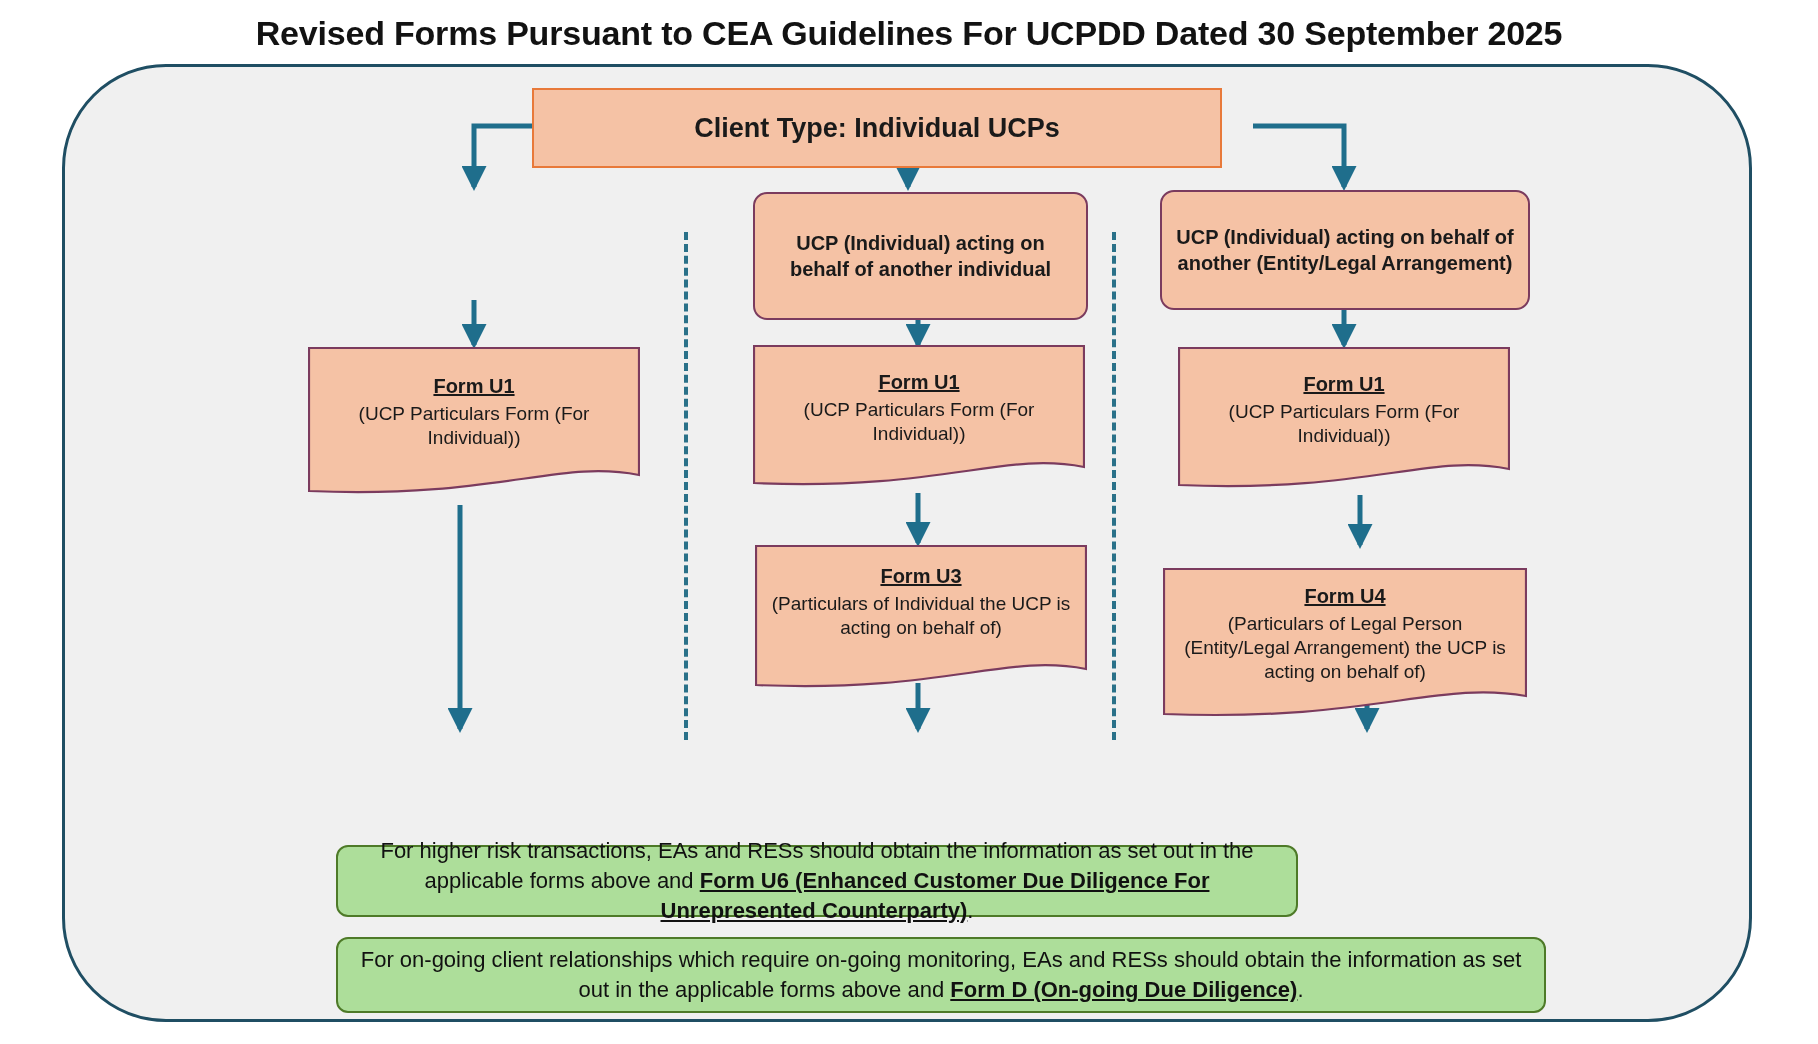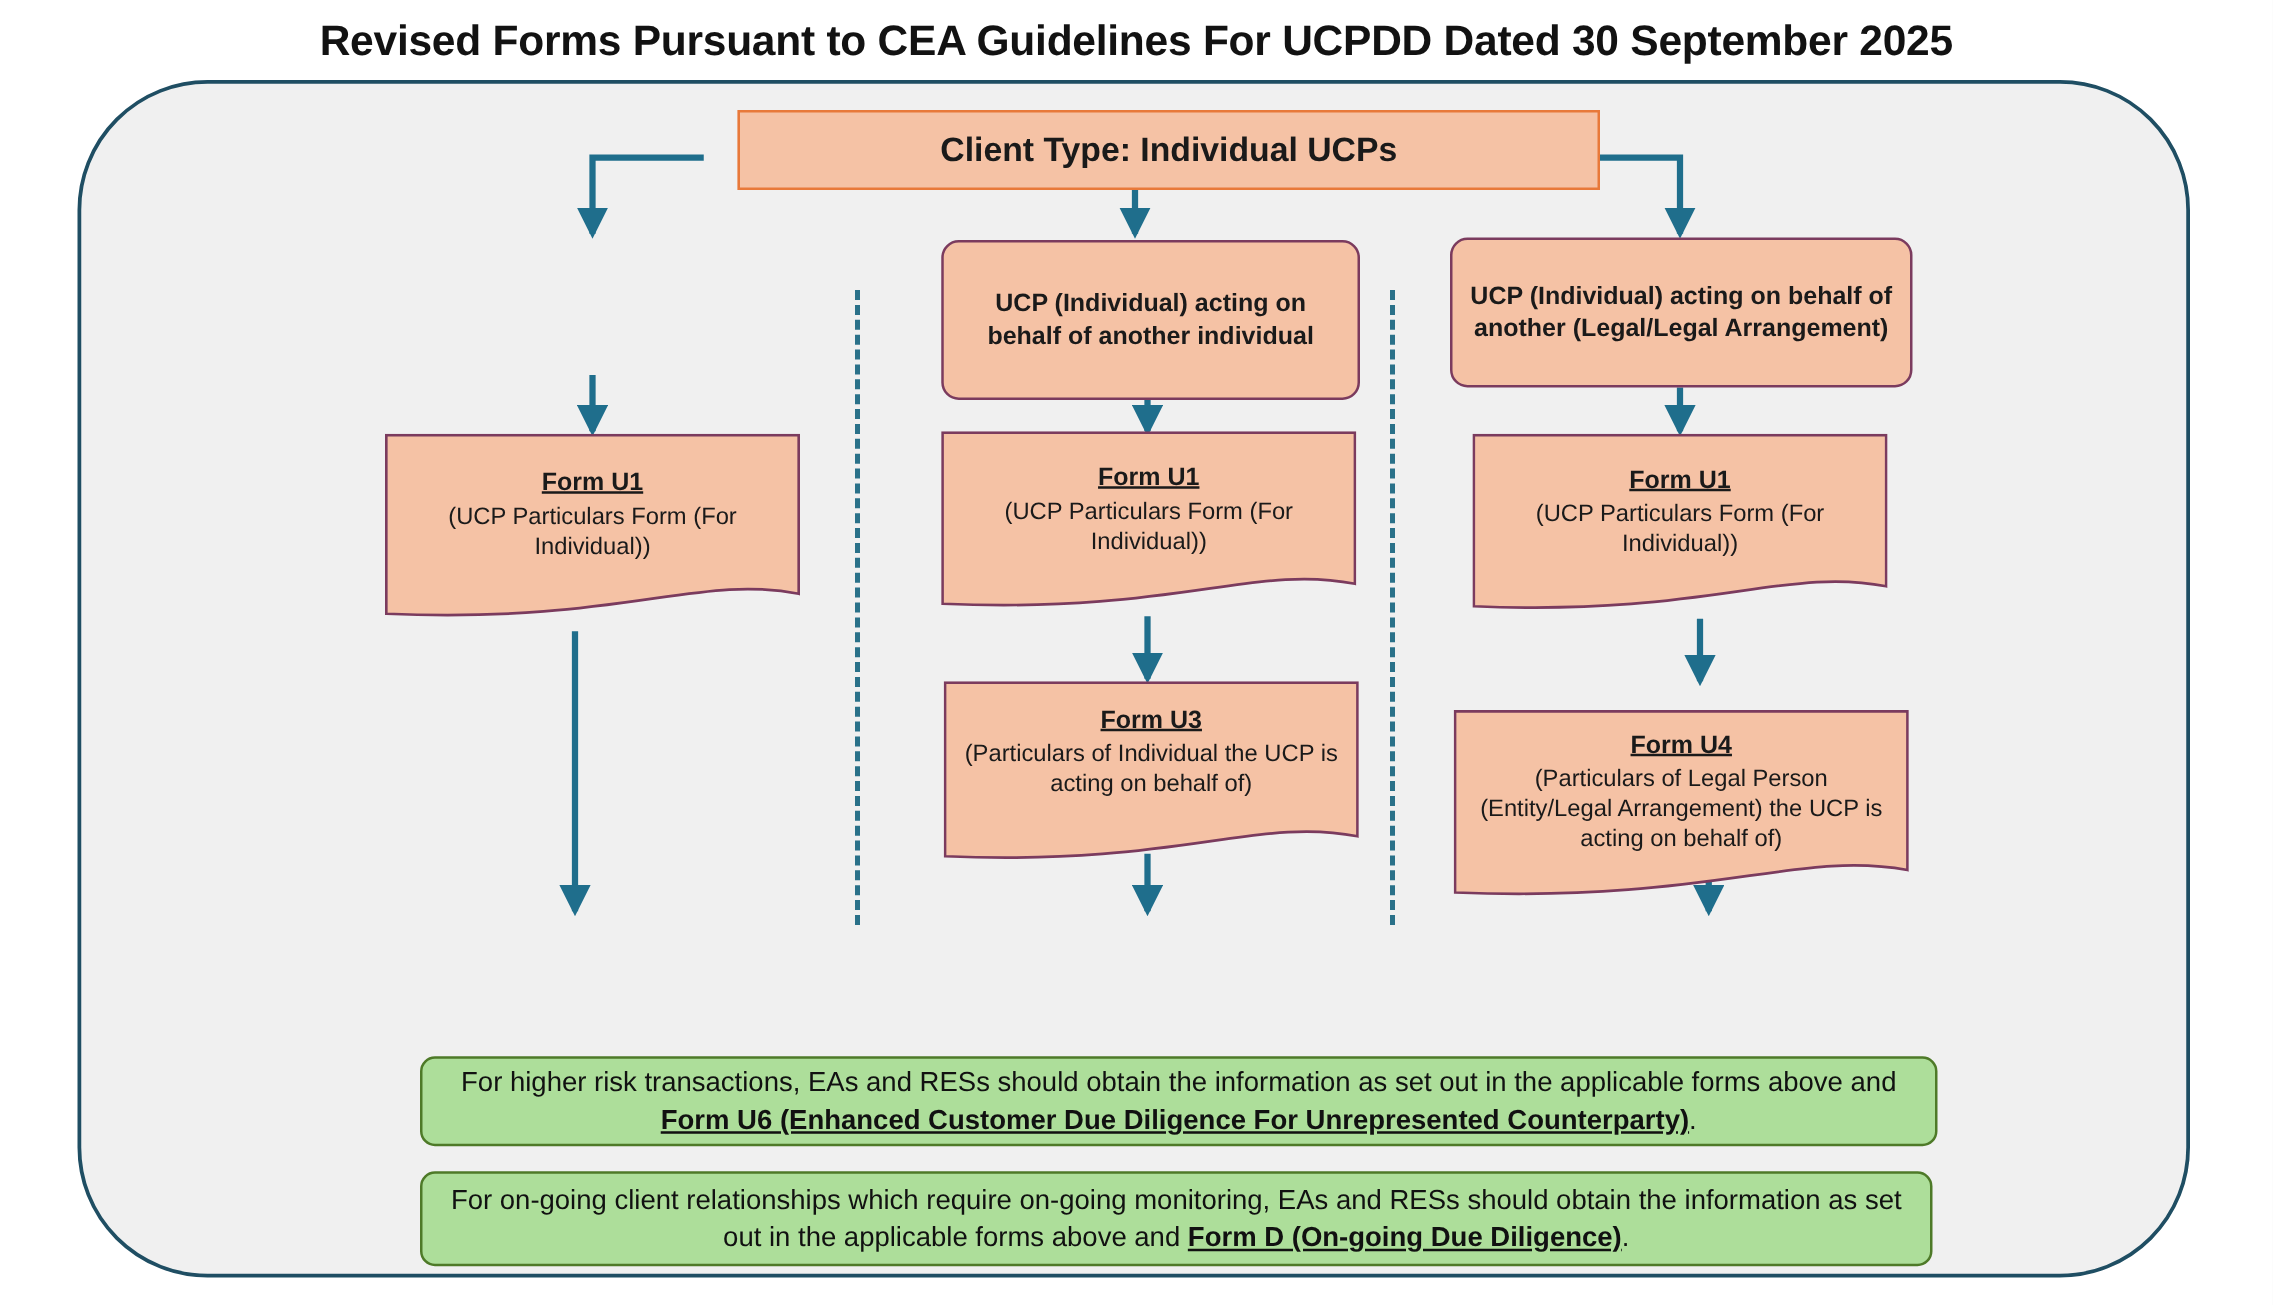--- a/index.html
+++ b/index.html
@@ -167,7 +167,7 @@
     </g>
   </svg>
 
-  <div class="node top-box" style="left:590px; top:88px; width:690px; height:64px;">
+  <div class="node top-box" style="left:532px; top:88px; width:690px; height:80px;">
     <span>Client Type: Individual UCPs</span>
   </div>
 

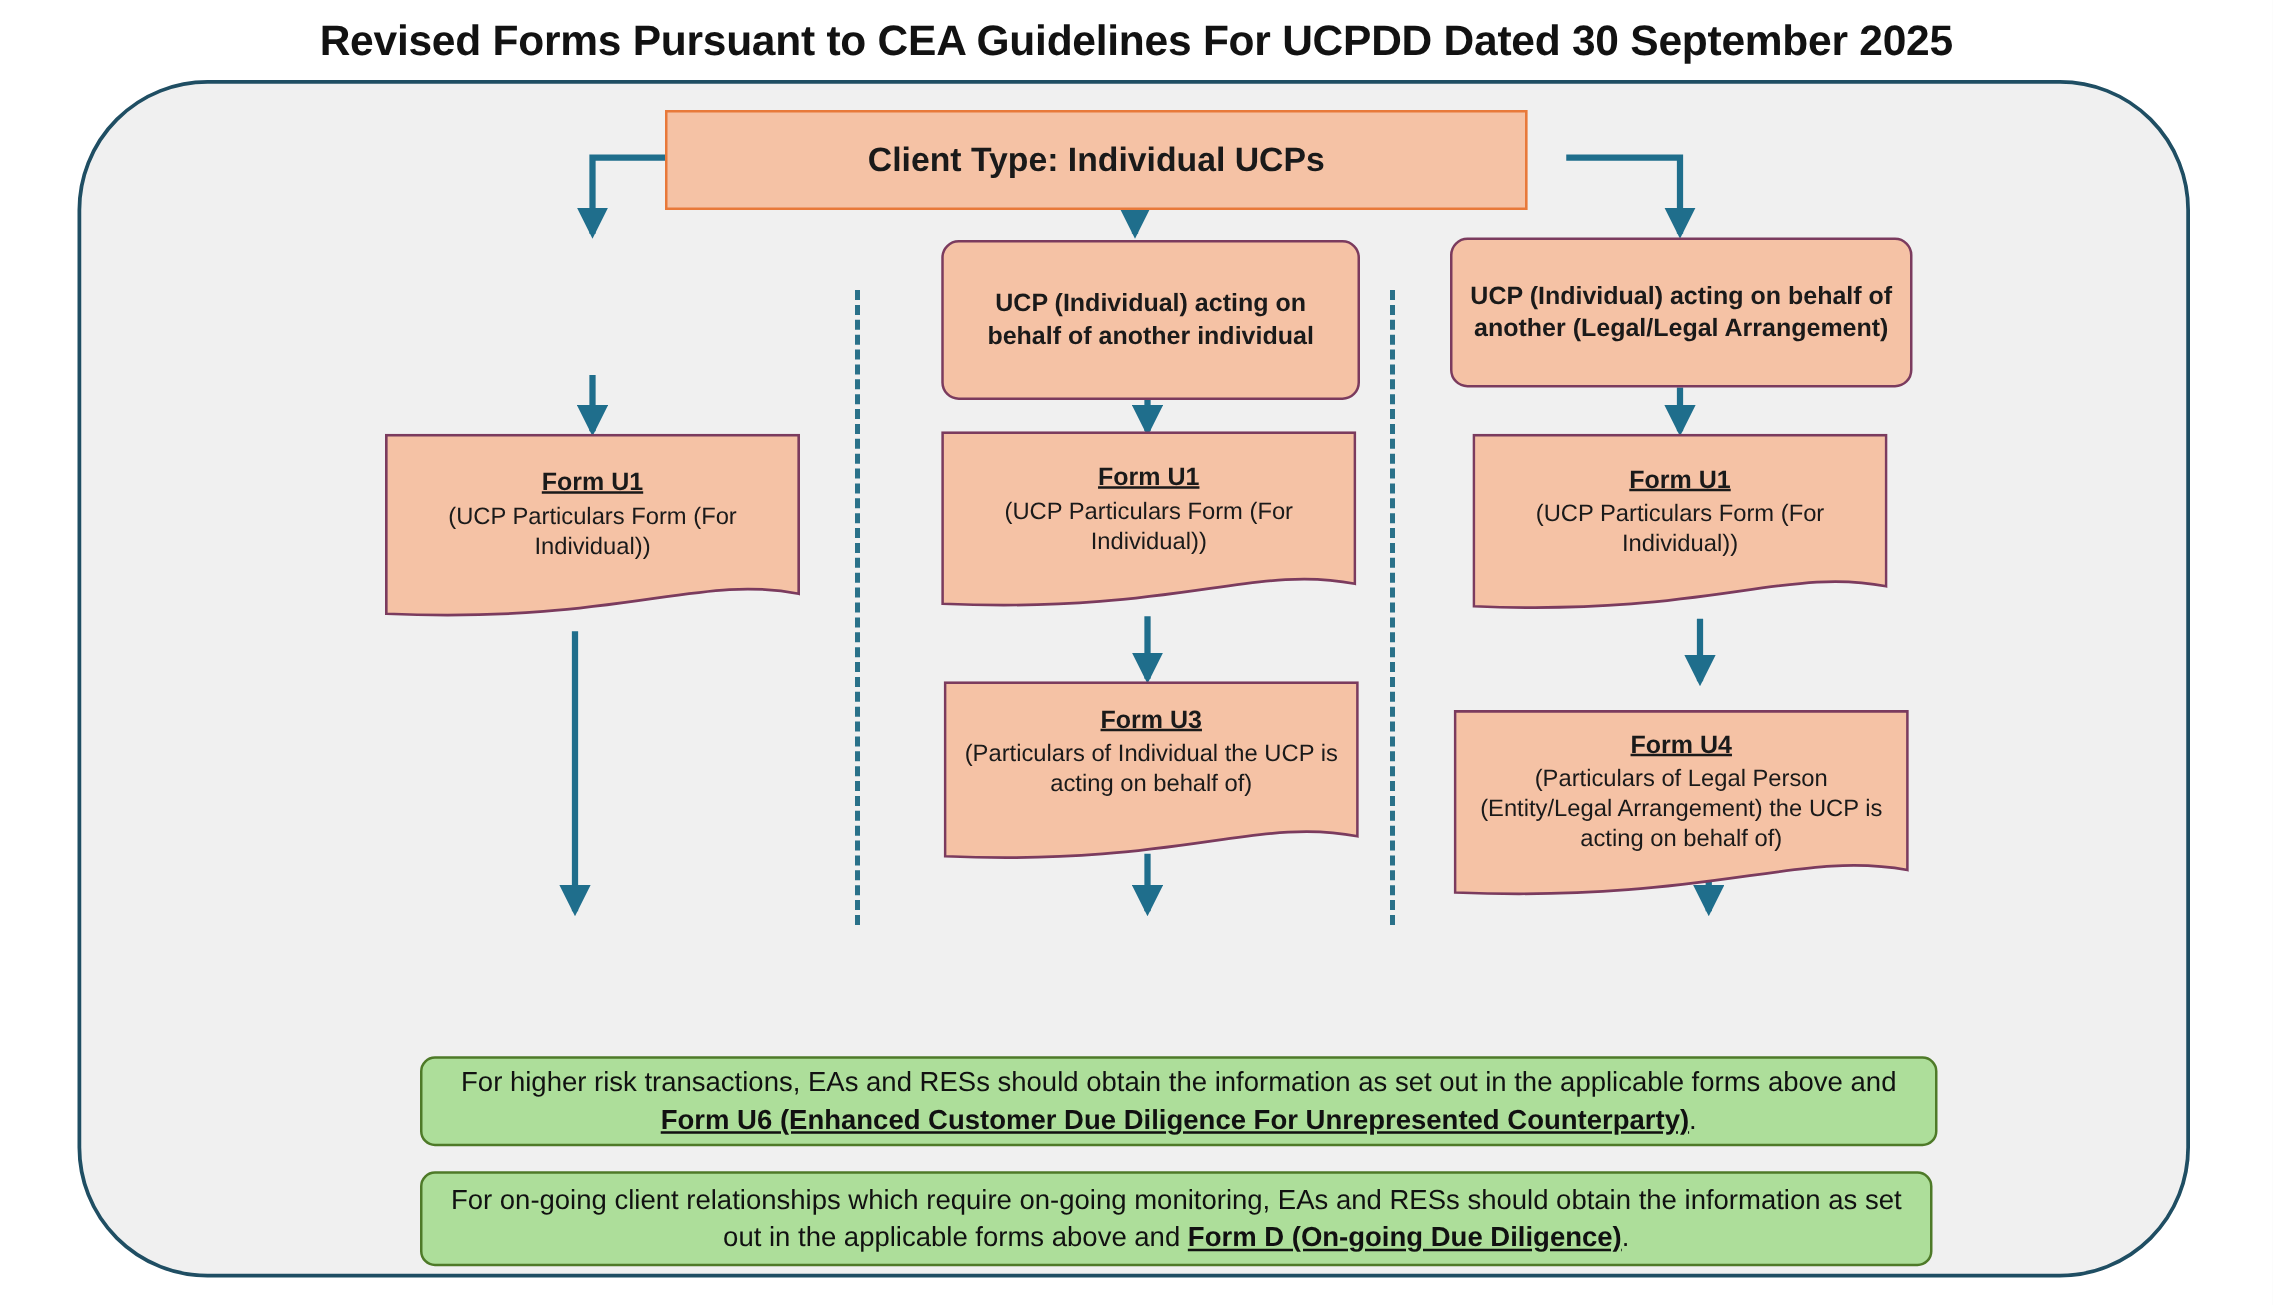--- a/index.html
+++ b/index.html
@@ -177,7 +177,7 @@
   </div>
 
   <div class="node rounded-box" style="left:1160px; top:190px; width:370px; height:120px;">
-    <span>UCP (Individual) acting on behalf of another (Legal/Legal Arrangement)</span>
+    <span>UCP (Individual) acting on behalf of another (Entity/Legal Arrangement)</span>
   </div>
 
   <div class="doc-wrap" style="left:308px; top:347px; width:332px; height:158px;">

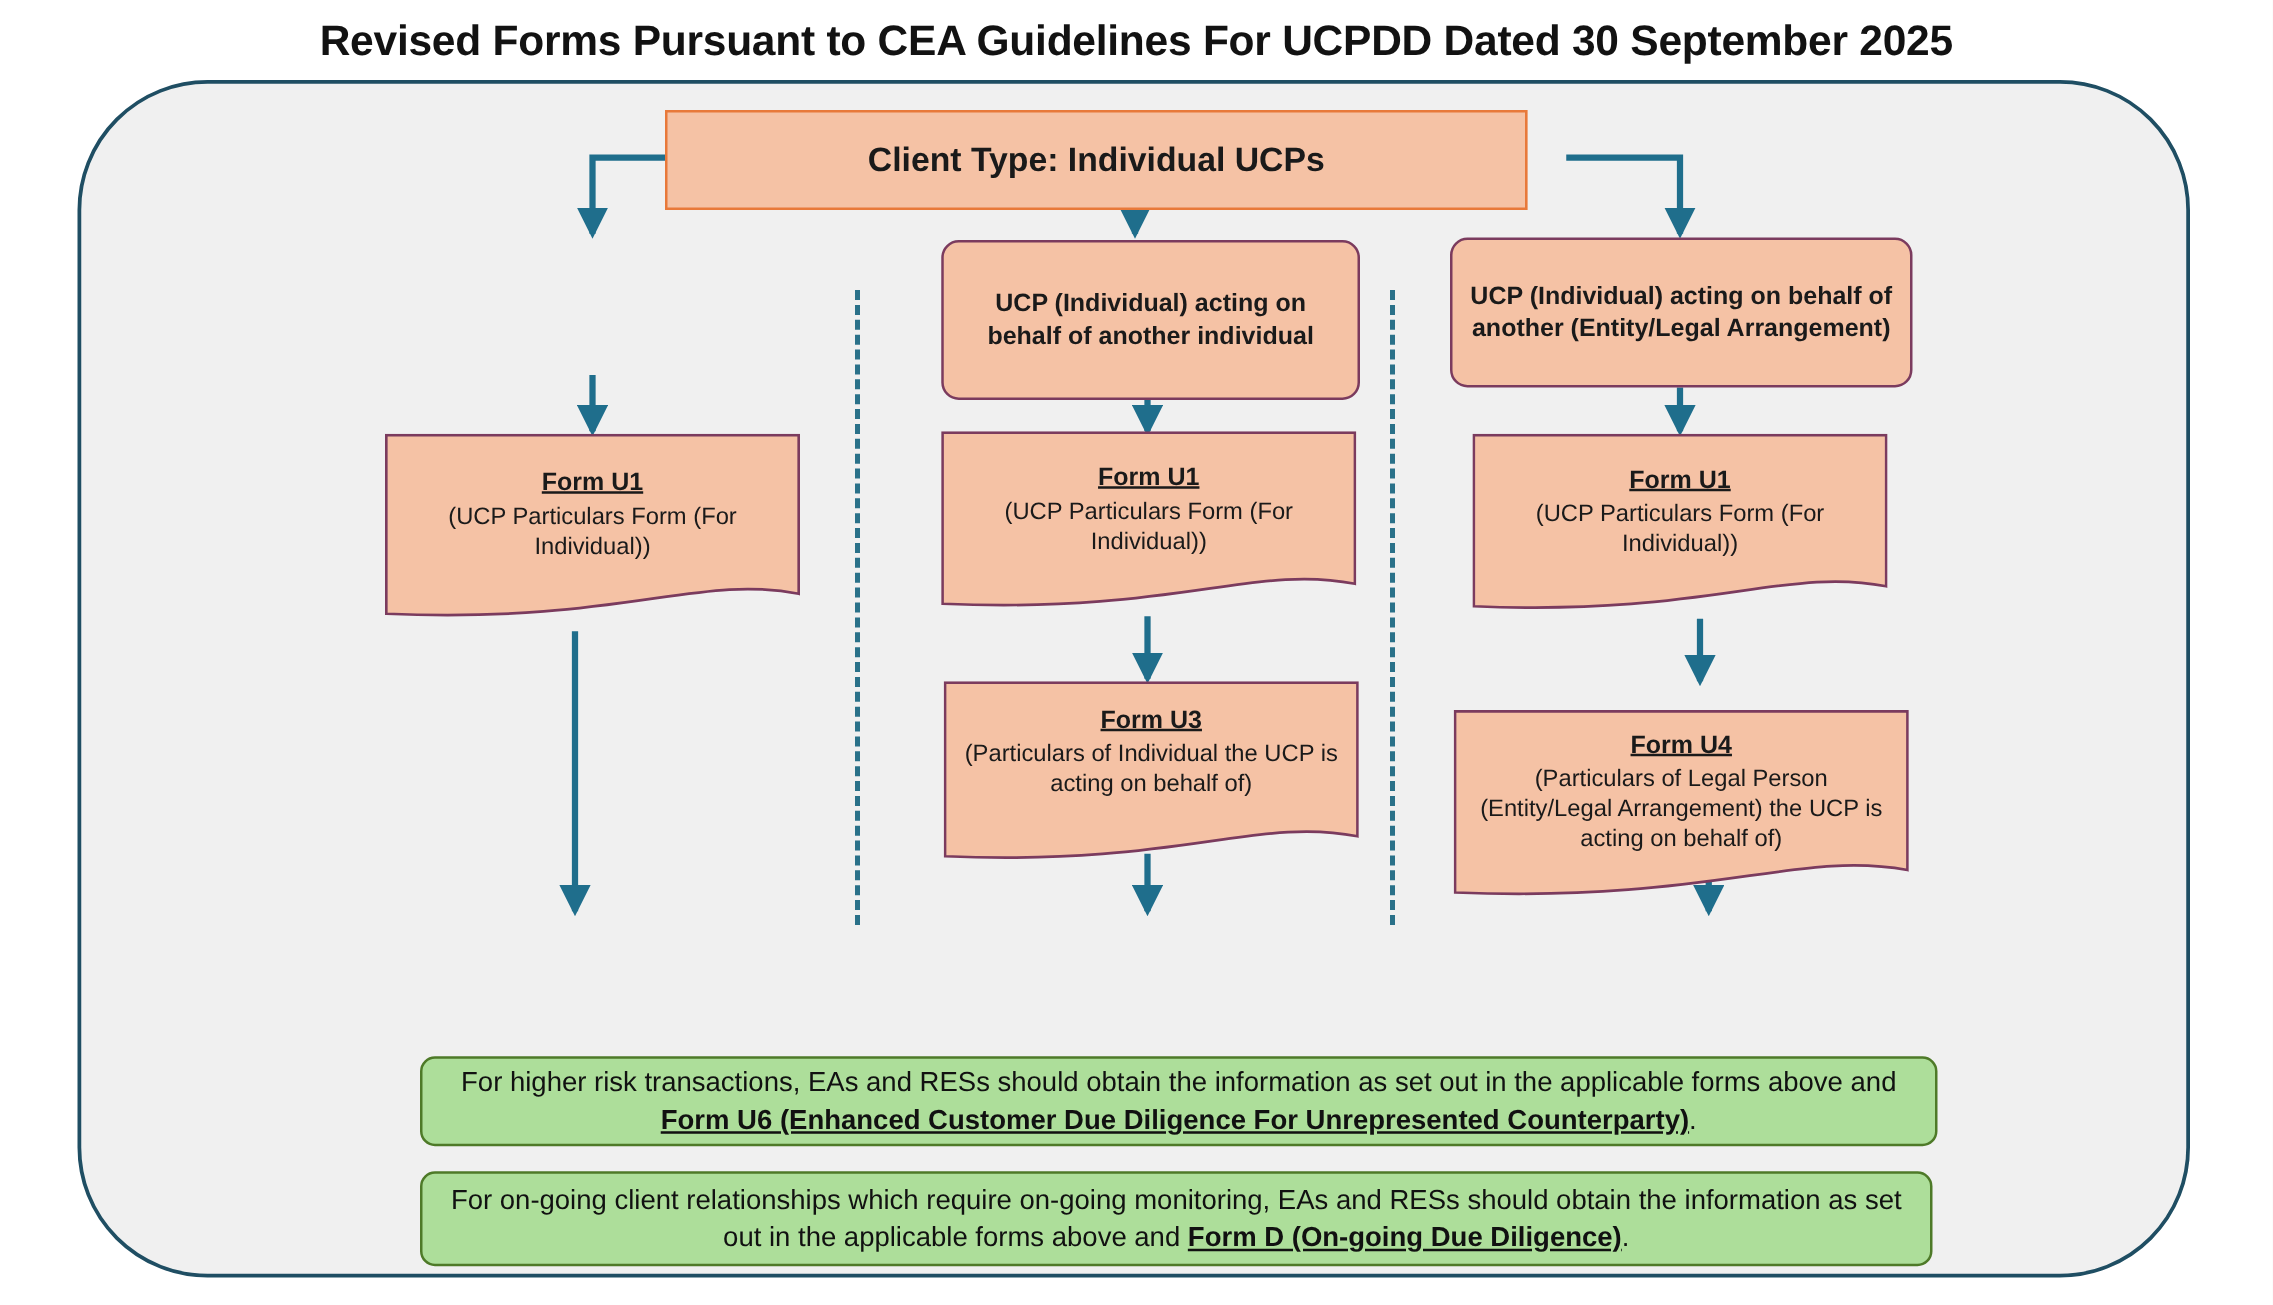--- a/index.html
+++ b/index.html
@@ -231,7 +231,7 @@
   </div>
 
 
-  <div class="note" style="left:336px; top:845px; width:1214px; height:72px;">
+  <div class="note" style="left:336px; top:845px; width:962px; height:72px;">
     <span class="note-inner"><span>For higher risk transactions, EAs and RESs should obtain the information as set out in the applicable forms above and </span><b>Form U6 (Enhanced Customer Due Diligence For Unrepresented Counterparty)</b><span>.</span></span>
   </div>
 

